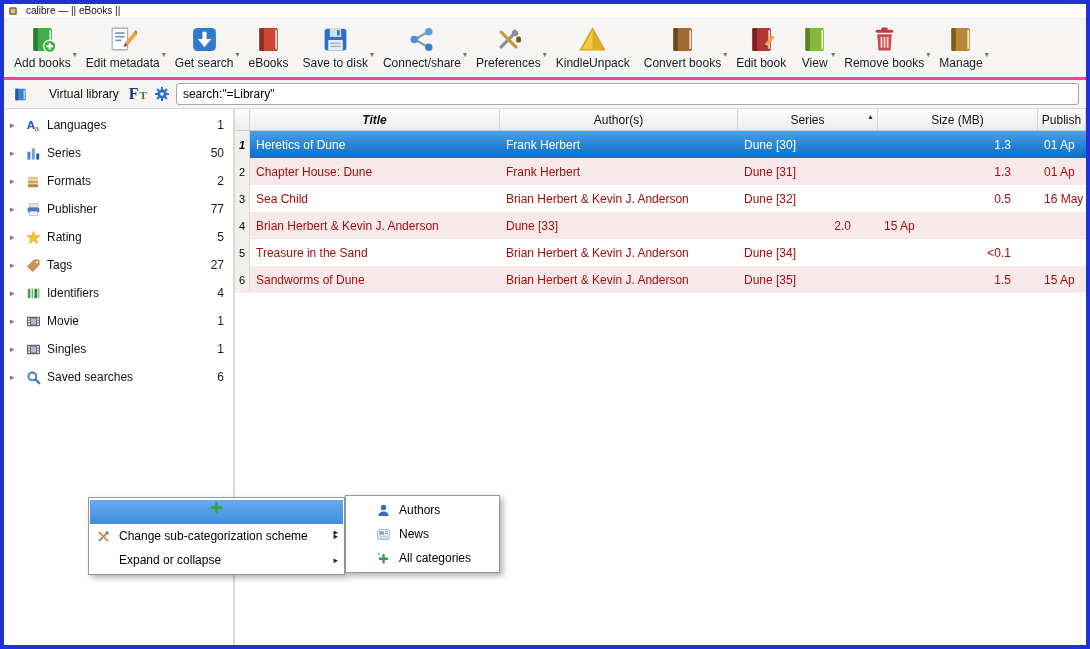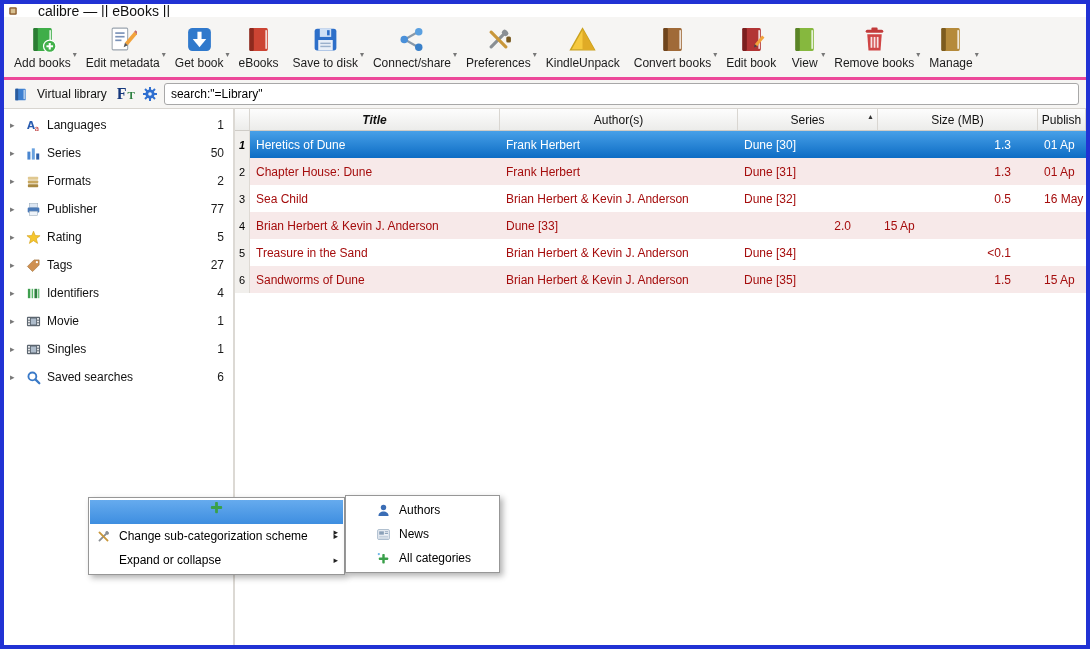--- a/index.html
+++ b/index.html
@@ -7,7 +7,7 @@
   .window{box-sizing:border-box;width:1090px;height:649px;border:4px solid var(--window-border,#2132d4);
     background:#fff;position:relative;overflow:hidden;display:flex;flex-direction:column;}
   
-  .titlebar{height:13px;display:flex;align-items:center;gap:20px;padding-left:4px;font-size:14px;color:#111;background:#fff;flex:0 0 auto;}
+  .titlebar{height:13px;display:flex;align-items:center;gap:8px;padding-left:4px;font-size:10px;color:#111;background:#fff;flex:0 0 auto;}
   .titlebar svg{display:block;}
   
   .toolbar{height:60px;background:var(--toolbar-bg,#f6f5f3);display:flex;align-items:center;padding:0 3px;

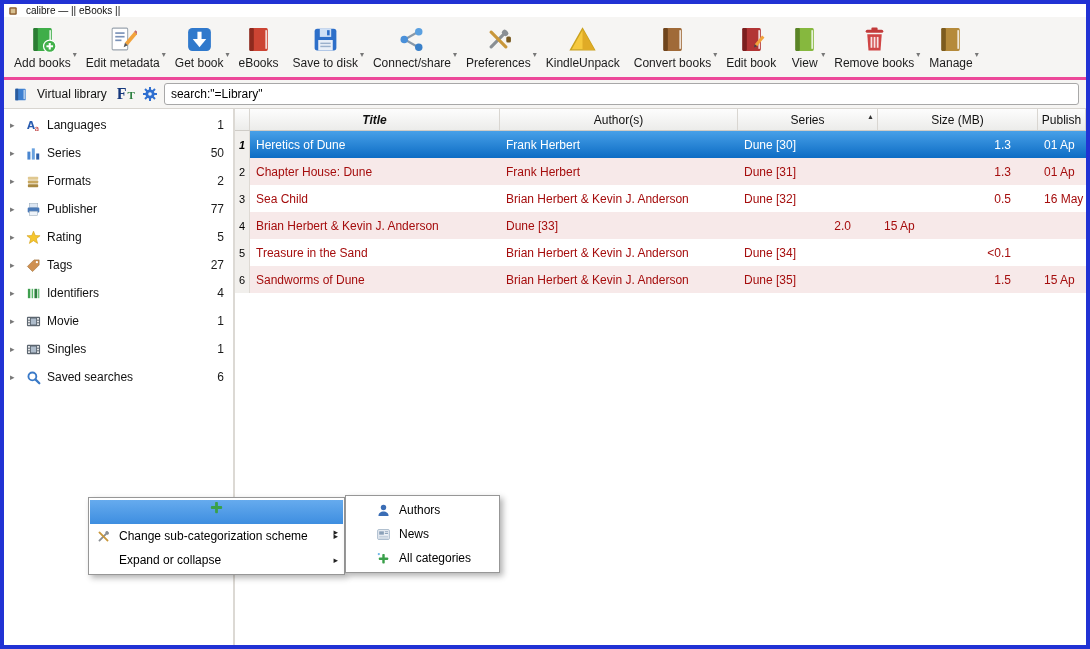--- a/index.html
+++ b/index.html
@@ -119,7 +119,7 @@
             <polygon points="7.5,13.5 20.5,13.5 14,21.5" fill="#fff"></polygon>
           </svg>
         </span>
-        <span class="tb-label">Get book</span>
+        <span class="tb-label">Get search</span>
       </div>
       <span class="tb-arrow">▾</span>
       <div class="tb-item">

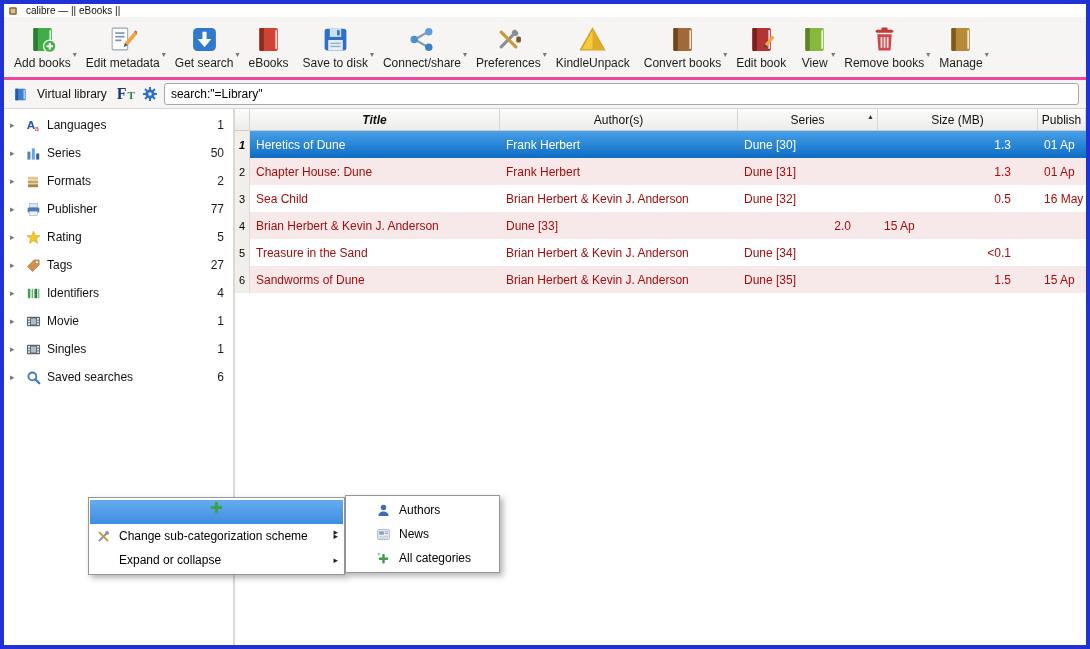--- a/index.html
+++ b/index.html
@@ -19,7 +19,7 @@
   
   .searchrow{height:28px;background:var(--toolbar-bg,#f6f5f3);display:flex;align-items:center;gap:6px;
     padding:0 6px;border-bottom:1px solid #d8d5d0;flex:0 0 auto;}
-  .vl-btn{display:flex;align-items:center;gap:9px;font-size:12px;color:#111;padding:1px 3px;flex:0 0 auto;}
+  .vl-btn{display:flex;align-items:center;gap:21px;font-size:12px;color:#111;padding:1px 3px;flex:0 0 auto;}
   .vl-btn svg{width:15px;height:15px;display:block;}
   .ft{display:inline-flex;align-items:flex-end;margin:0 1px;flex:0 0 auto;}
   .ft-f{font-family:"Liberation Serif","DejaVu Serif",serif;font-weight:bold;font-size:16px;line-height:14px;color:#16387c;}

